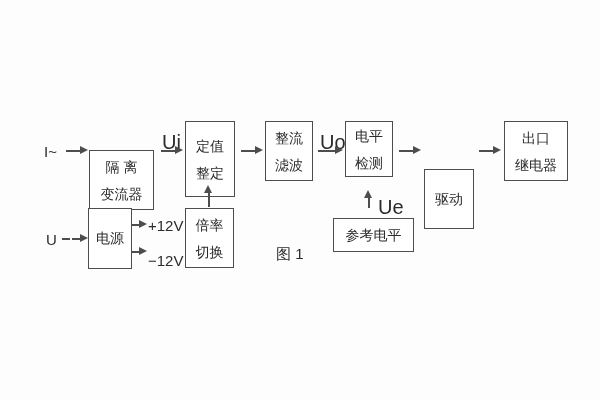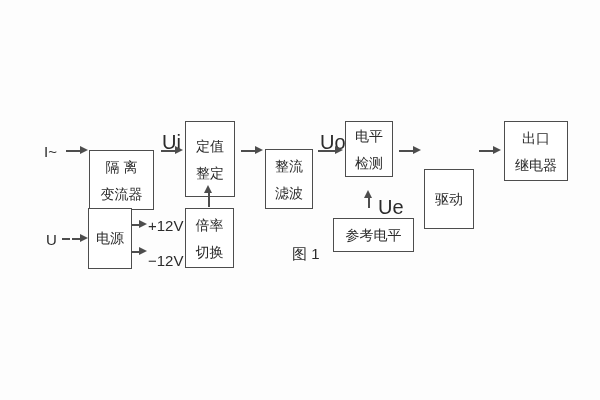--- a/index.html
+++ b/index.html
@@ -104,7 +104,7 @@
 
   <div class="harrow" style="left:241px; top:150px; width:14px;"></div>
 
-  <div class="box" style="left:265px; top:121px; width:48px; height:60px;margin-top:28px;">
+  <div class="box" style="left:265px; top:121px; width:48px; height:60px;">
     <span>整流</span>
     <span>滤波</span>
   </div>

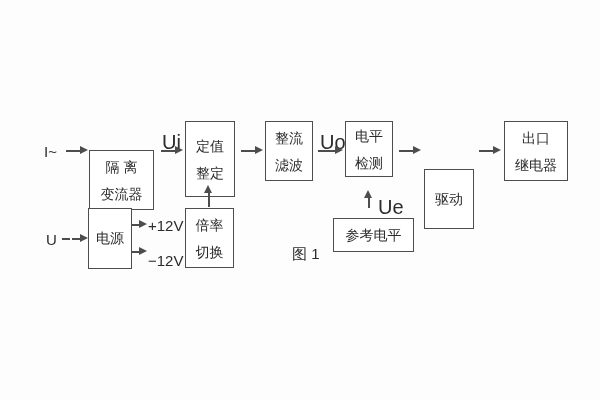--- a/index.html
+++ b/index.html
@@ -158,7 +158,7 @@
     <span>参考电平</span>
   </div>
 
-  <div class="lbl lbl-big" style="left:292px; top:246px;">图 1</div>
+  <div class="lbl lbl-big" style="left:276px; top:246px;">图 1</div>
 
 </div>
 

